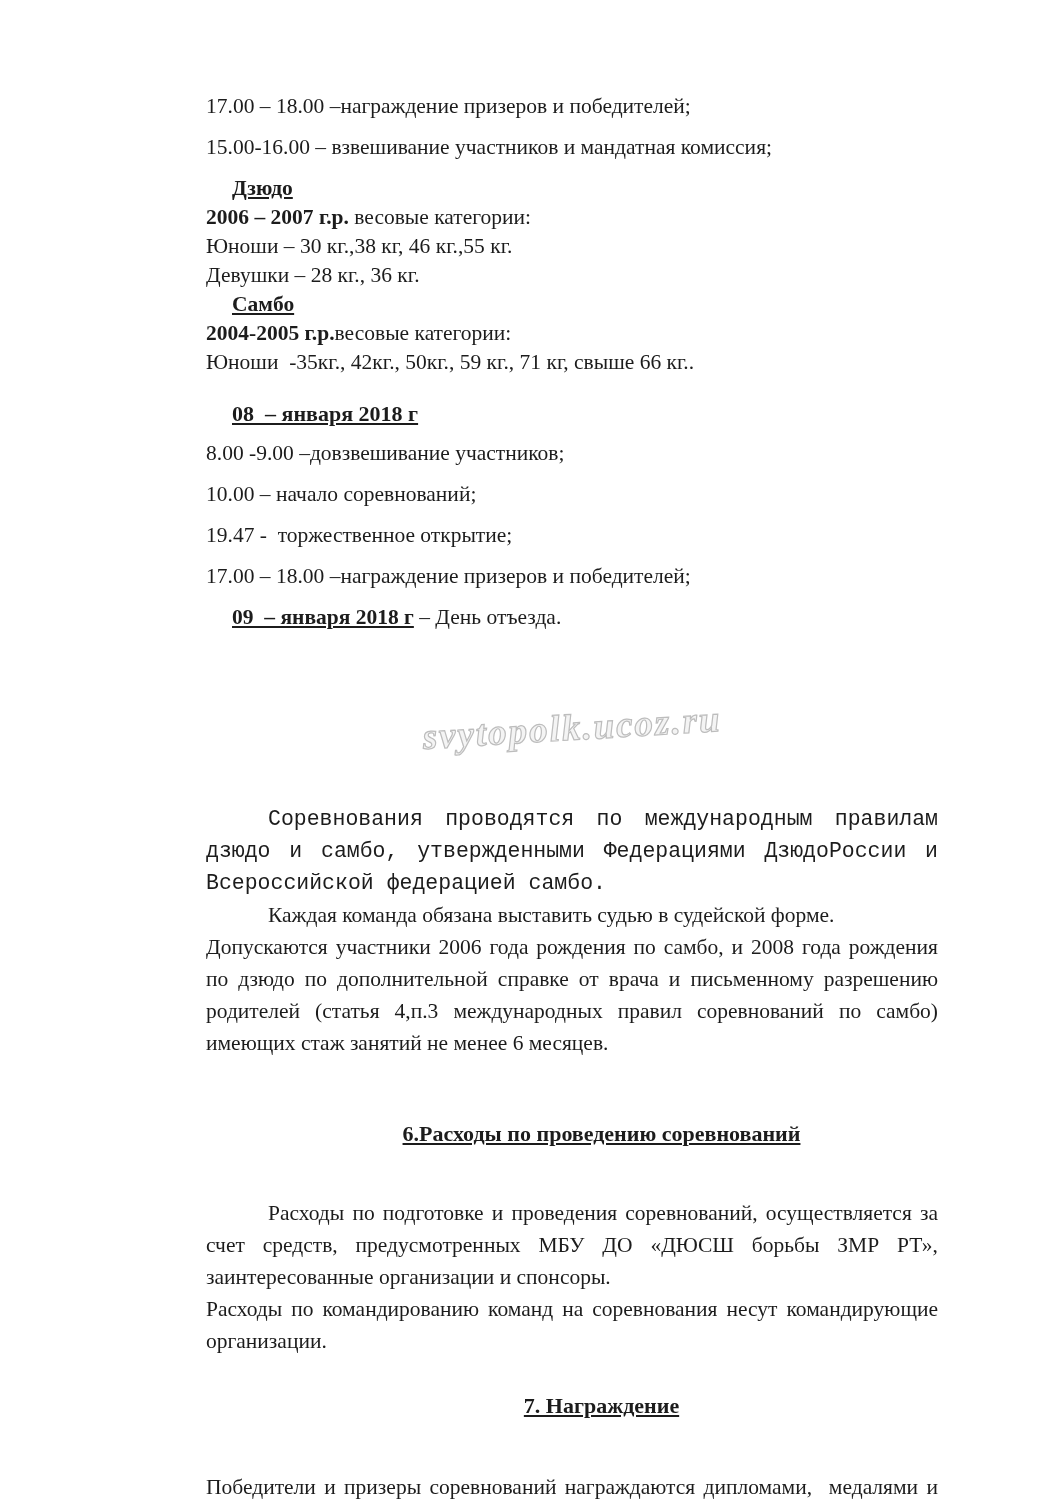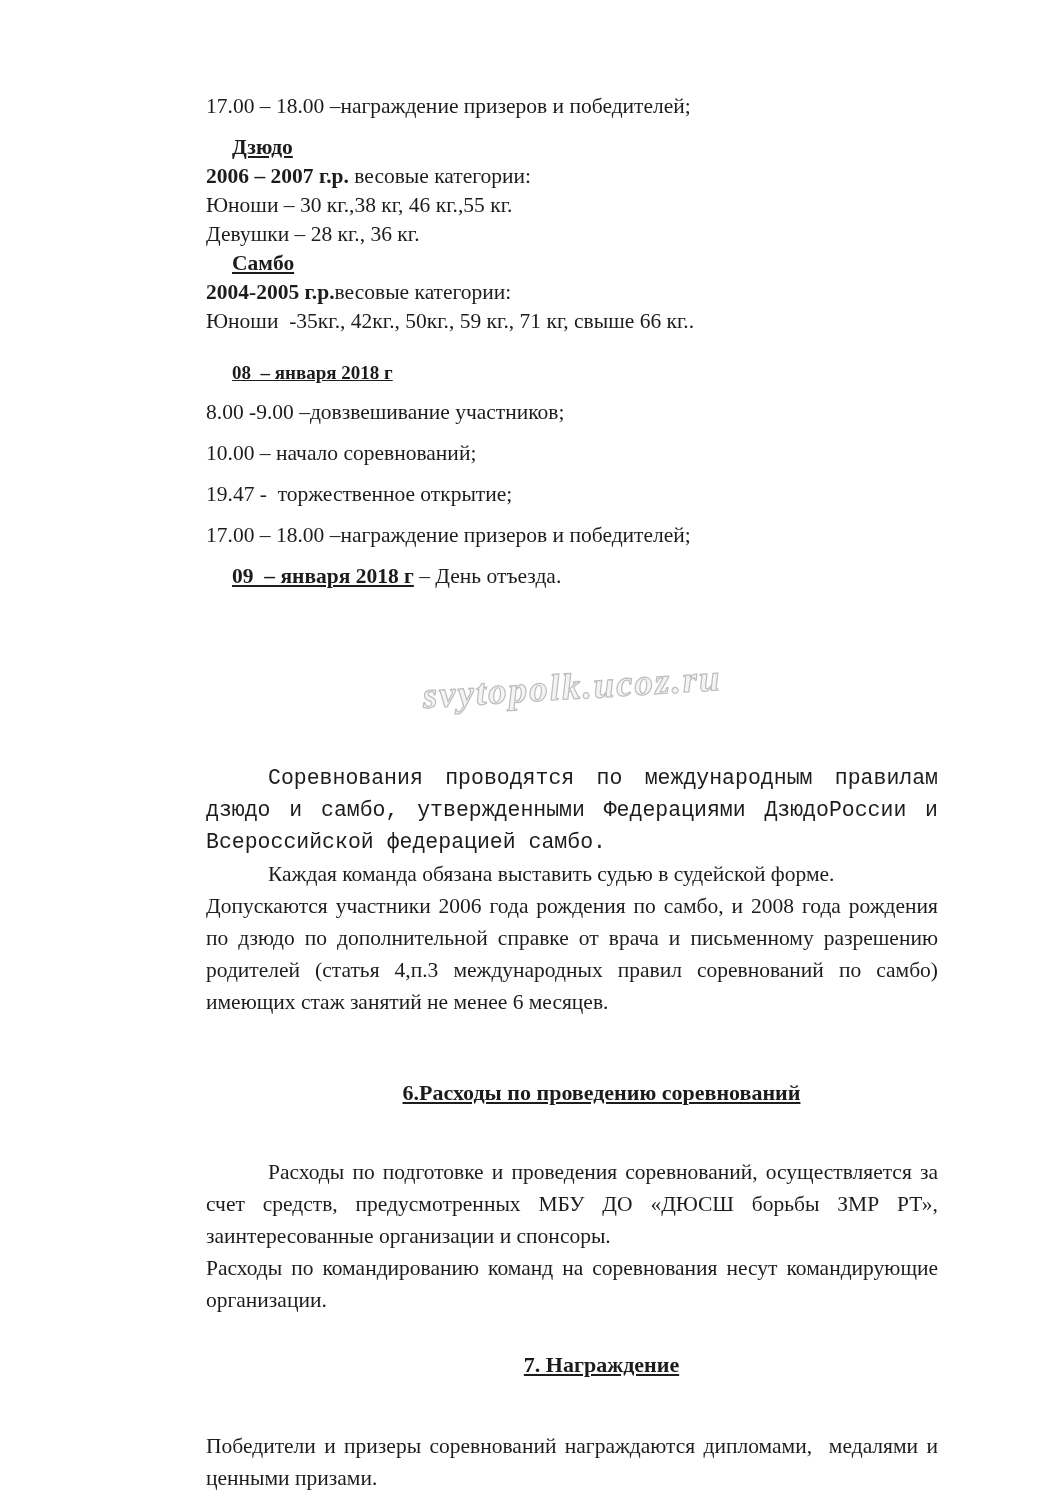--- a/index.html
+++ b/index.html
@@ -88,6 +88,7 @@
   <div class="content">
 
     <p class="time">17.00 – 18.00 –награждение призеров и победителей;</p>
+    <p class="time">15.00-16.00 – взвешивание участников и мандатная комиссия;</p>
 
     <div class="dense">
       <p class="b u">Дзюдо</p>

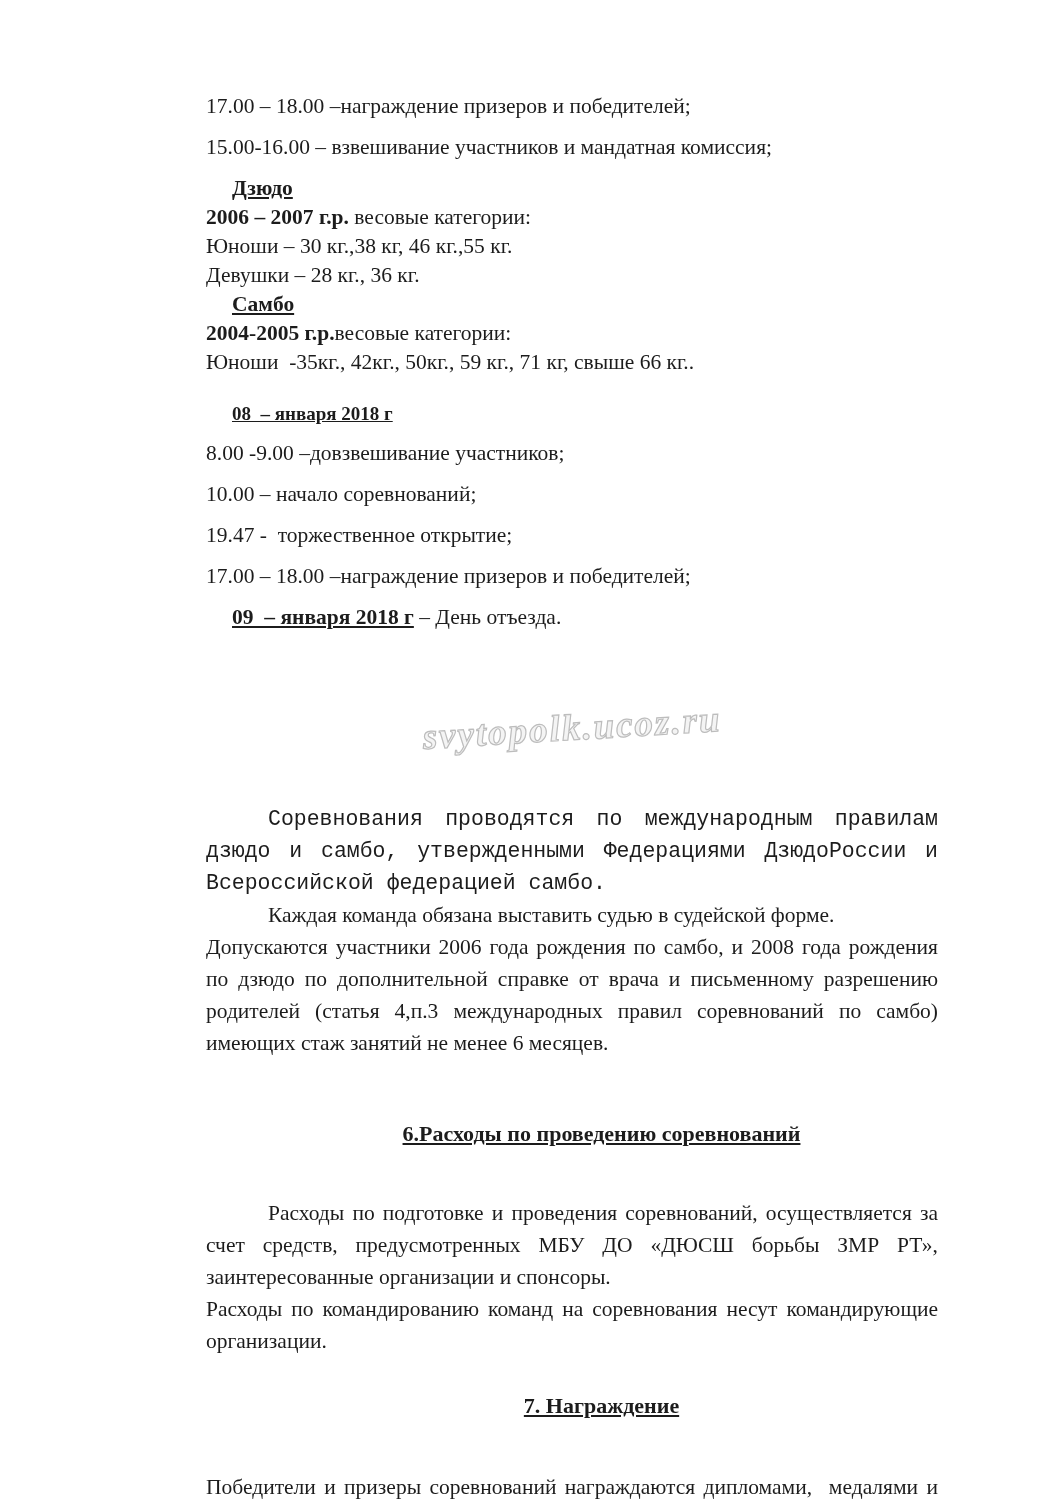--- a/index.html
+++ b/index.html
@@ -38,7 +38,7 @@
   .b { font-weight: bold; }
   .u { text-decoration: underline; margin-left: 26px; }
   .date-line {
-    font-size: 19px;
+    font-size: 22px;
     line-height: 29px;
     margin-top: 22px;
     margin-bottom: 11px;

